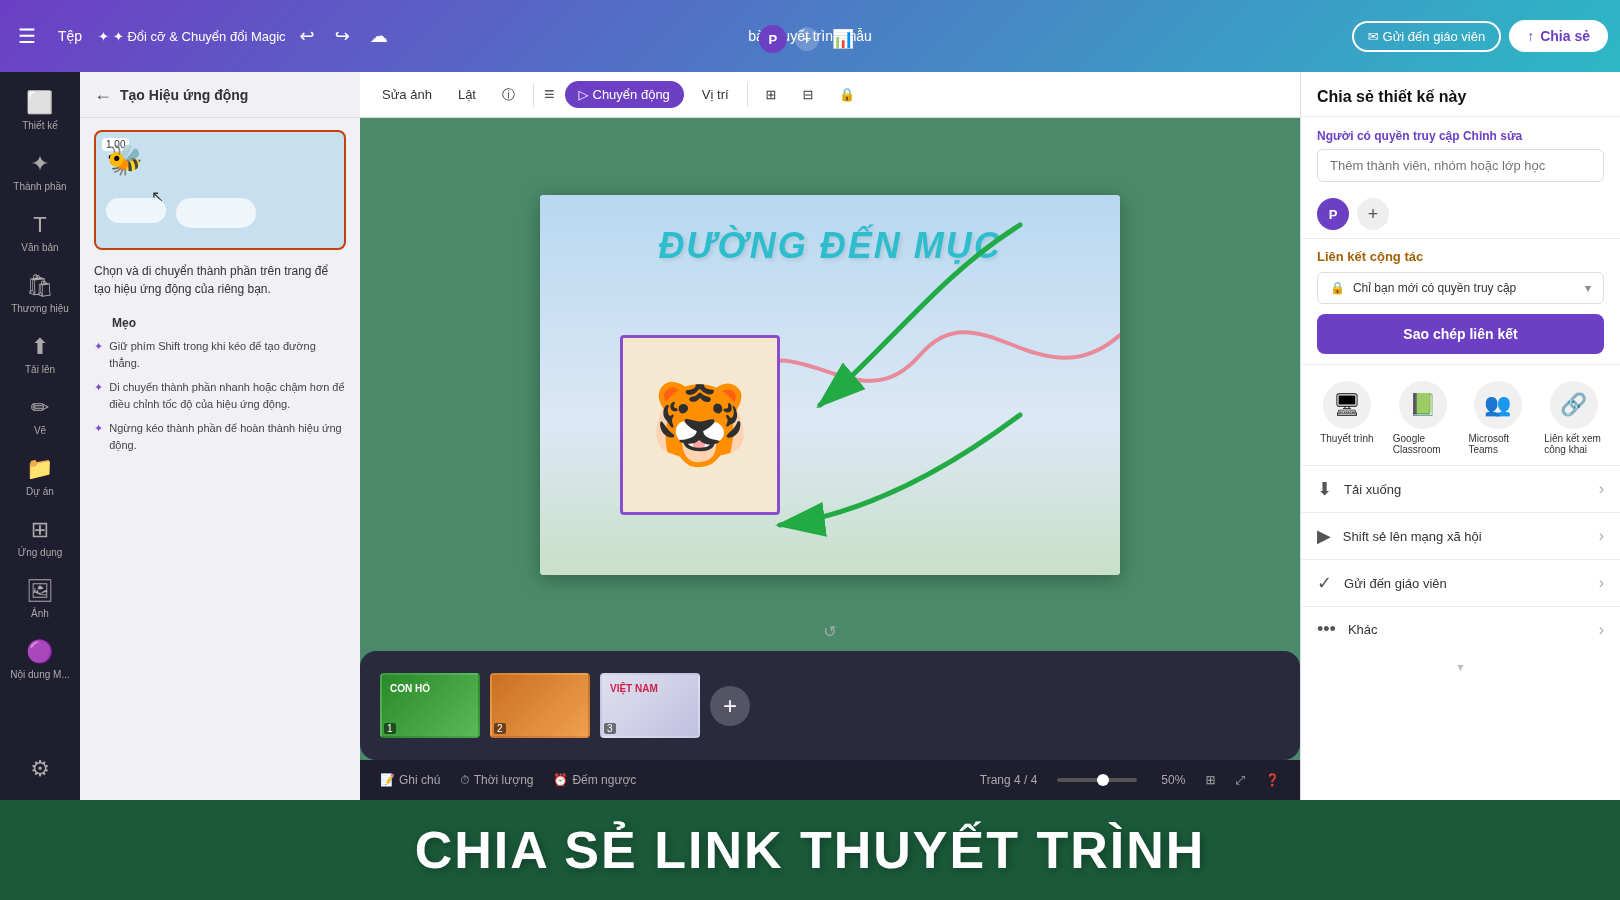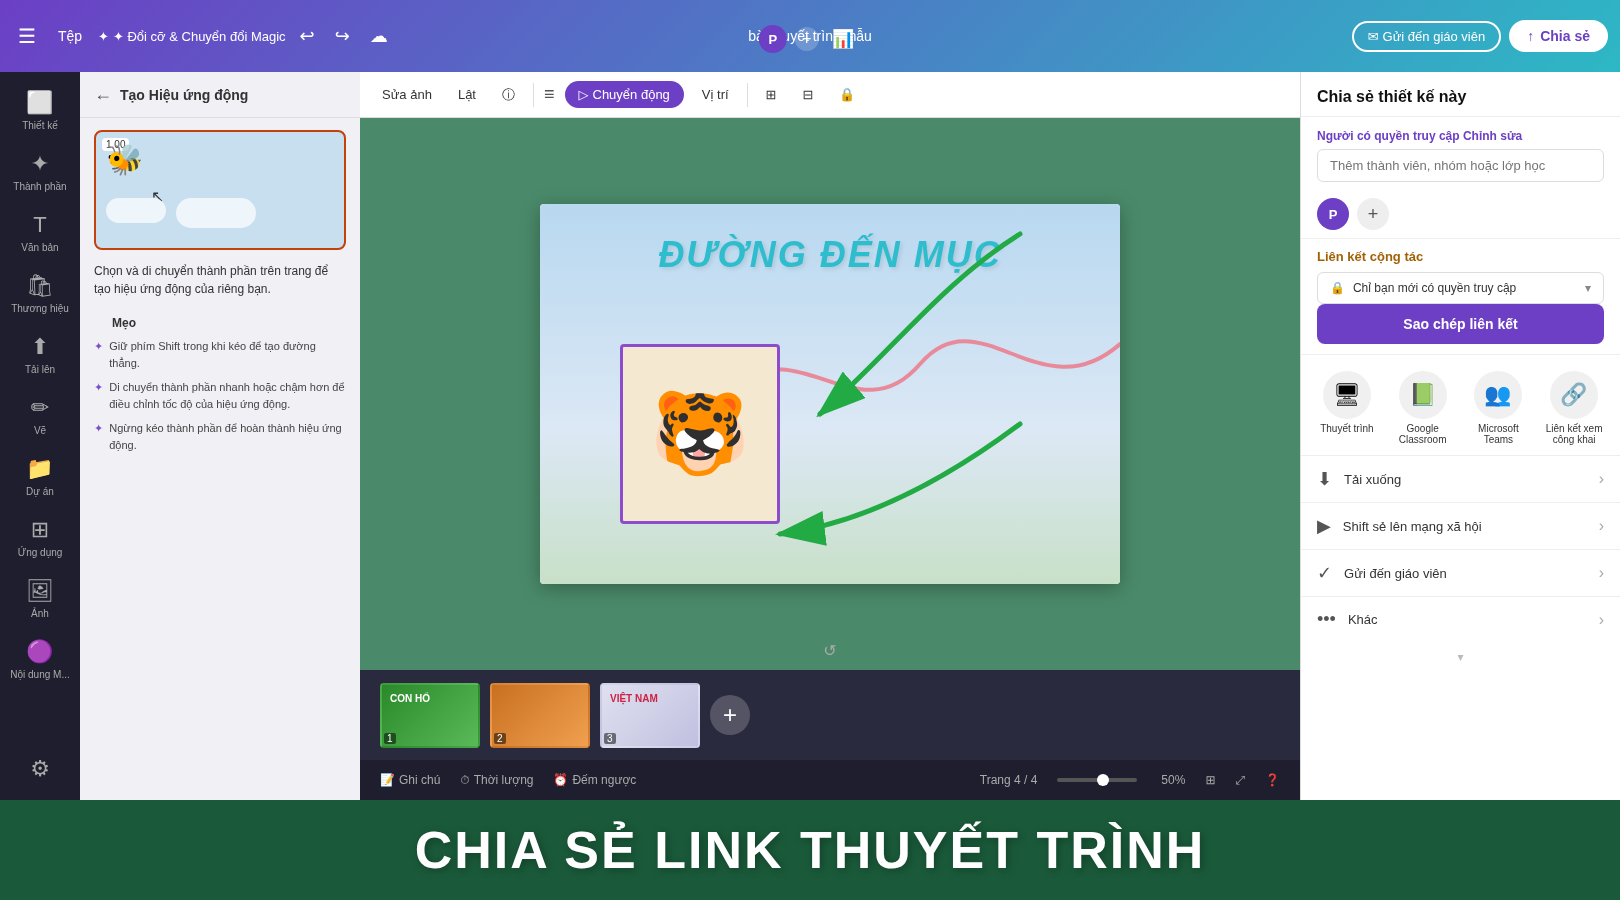--- a/index.html
+++ b/index.html
@@ -516,6 +516,7 @@
       font-size: 14px;
       font-weight: 600;
       cursor: pointer;
+      margin-top: 10px;
     }
 
     .share-icons-row {

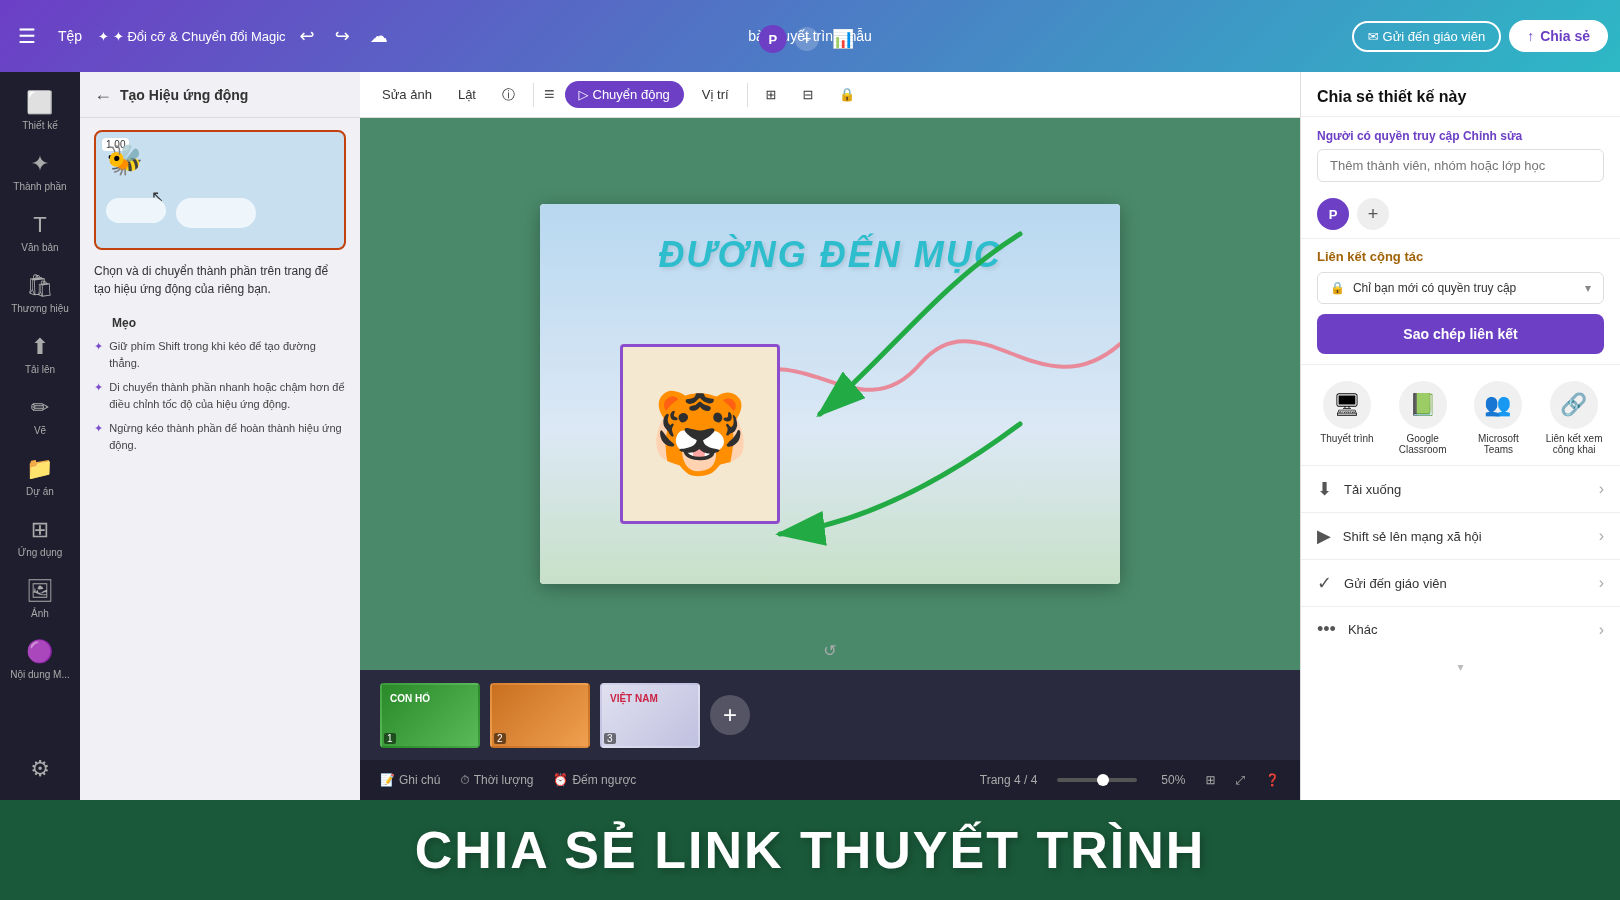--- a/index.html
+++ b/index.html
@@ -547,7 +547,7 @@
     .share-icon-label {
       font-size: 10px;
       color: #333;
-      text-align: center;
+      text-align: left;
     }
 
     .share-menu-item {

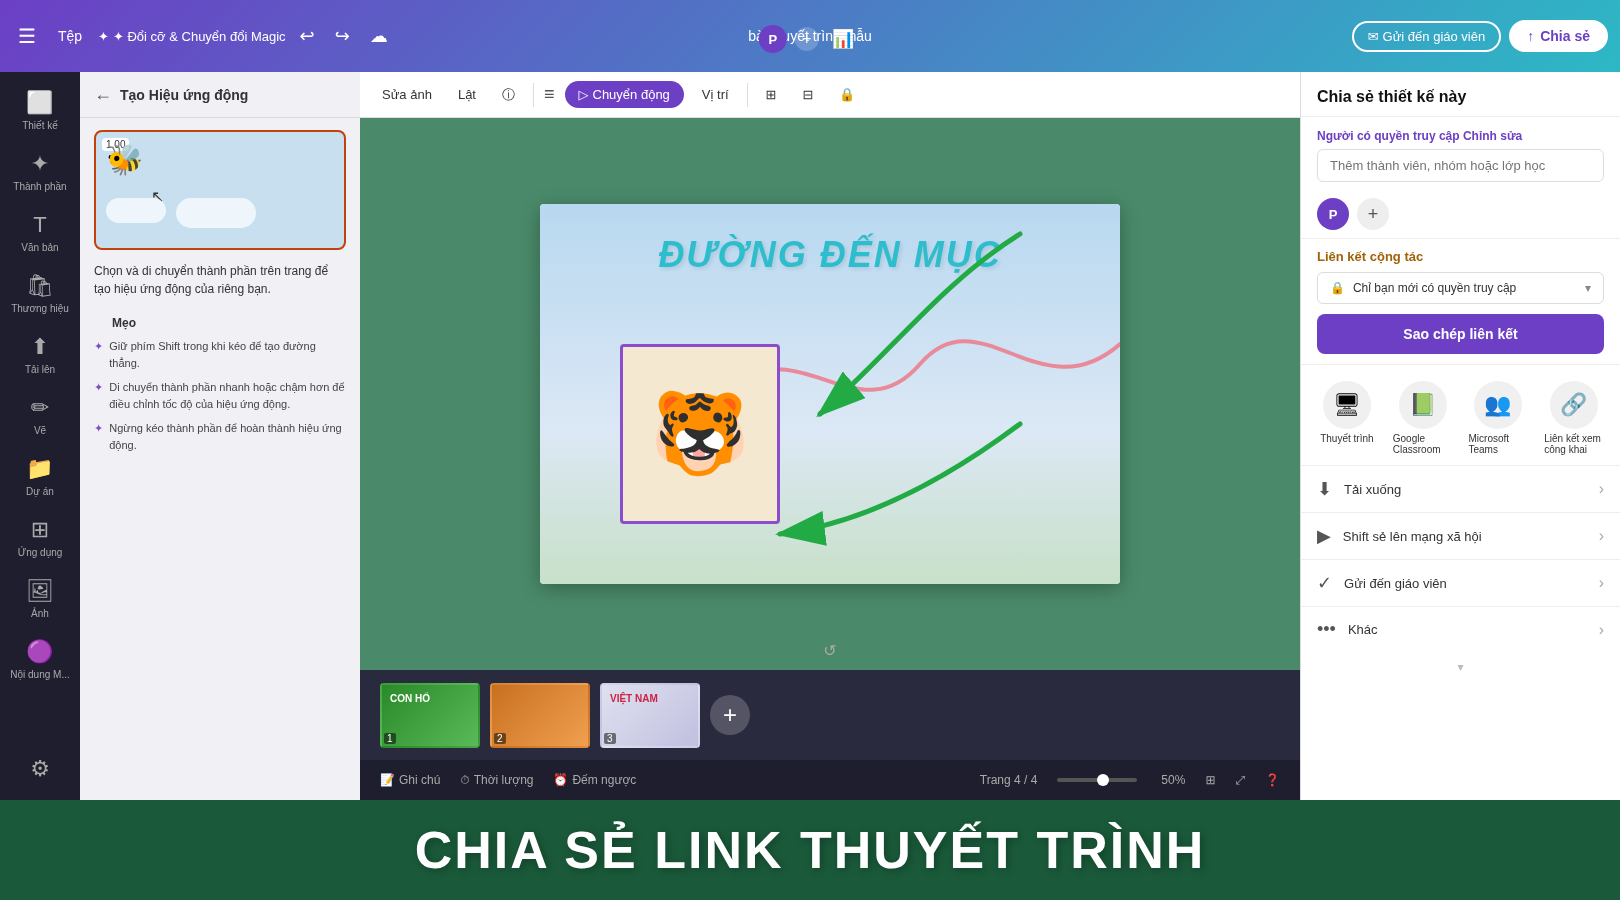--- a/index.html
+++ b/index.html
@@ -329,13 +329,14 @@
 
     .slide-thumbnails {
       background: #2a2a3e;
-      height: 90px;
+      height: 109px;
       display: flex;
       align-items: center;
       padding: 16px 20px;
       gap: 10px;
       flex-shrink: 0;
       overflow-x: auto;
+      border-radius: 16px;
     }
     .thumb {
       width: 100px;

